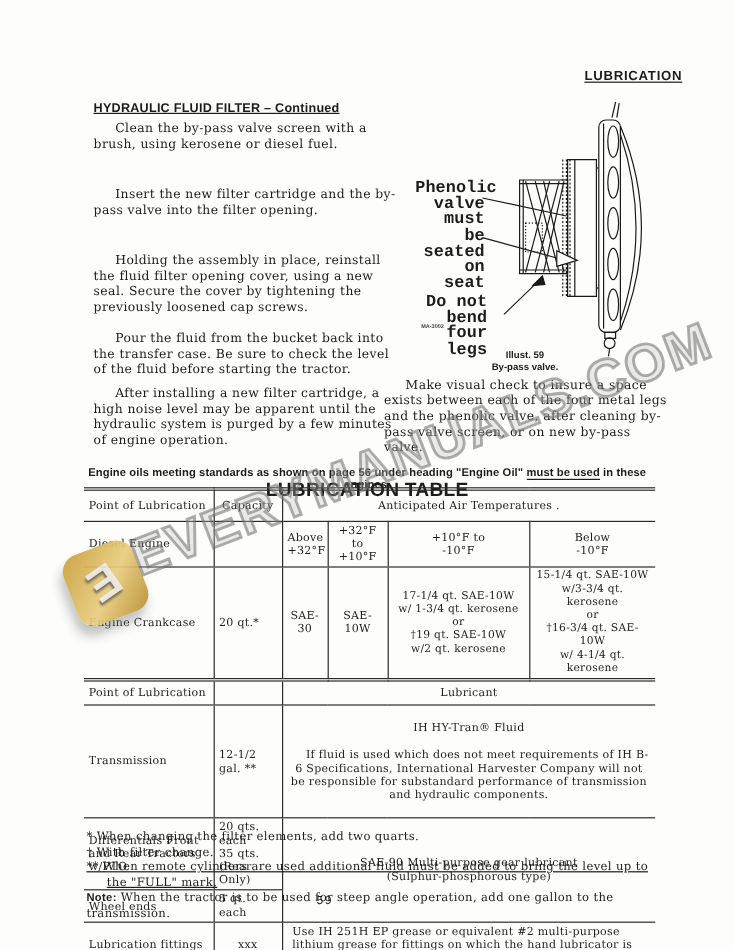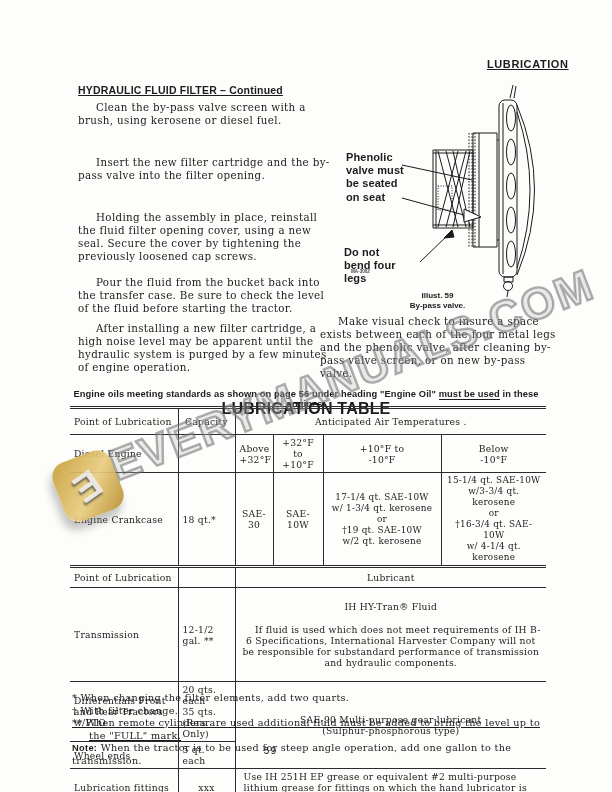--- a/index.html
+++ b/index.html
@@ -16,7 +16,7 @@
   .corner-head{font-weight:bold;font-size:11px;letter-spacing:.6px;}
   .sec-head{font-weight:bold;font-size:10.5px;letter-spacing:.2px;}
   
-  .ill-label{font-family:Liberation Sans, sans-serif;font-weight:bold;font-size:11px;line-height:13.2px;text-align:left;letter-spacing:.1px;}
+  .ill-label{font-family:Liberation Mono, monospace;font-weight:bold;font-size:14px;line-height:13.2px;text-align:right;letter-spacing:.1px;}
   .ill-code{font-family:"Liberation Sans",sans-serif;font-weight:bold;font-size:4.6px;color:#444;}
   .ill-caption{font-family:"Liberation Sans",sans-serif;font-weight:bold;font-size:8px;line-height:9.5px;text-align:center;}
   

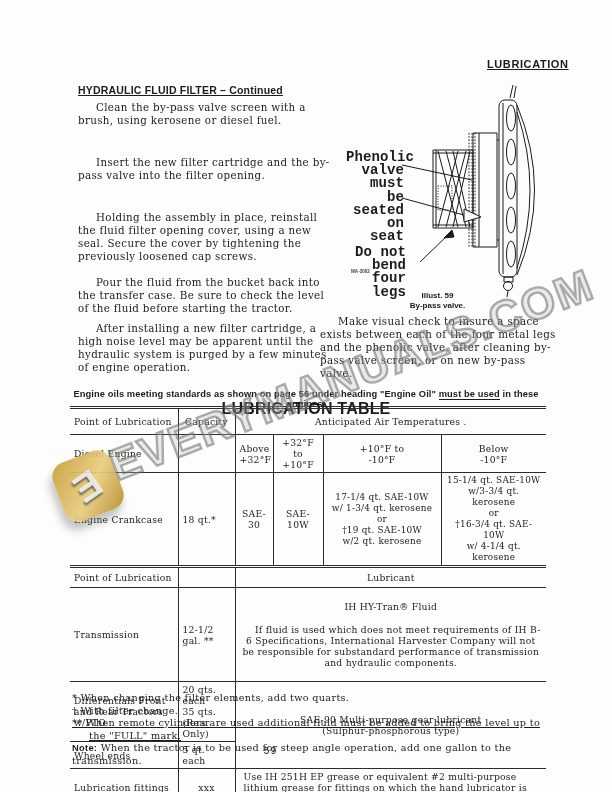--- a/index.html
+++ b/index.html
@@ -178,7 +178,7 @@
     </tr>
     <tr class="ht" style="height:61px">
       <td class="br">Engine Crankcase</td>
-      <td class="br">18 qt.*</td>
+      <td class="br">20 qt.*</td>
       <td class="br ctr">SAE-30</td>
       <td class="br ctr">SAE-
 10W</td>

